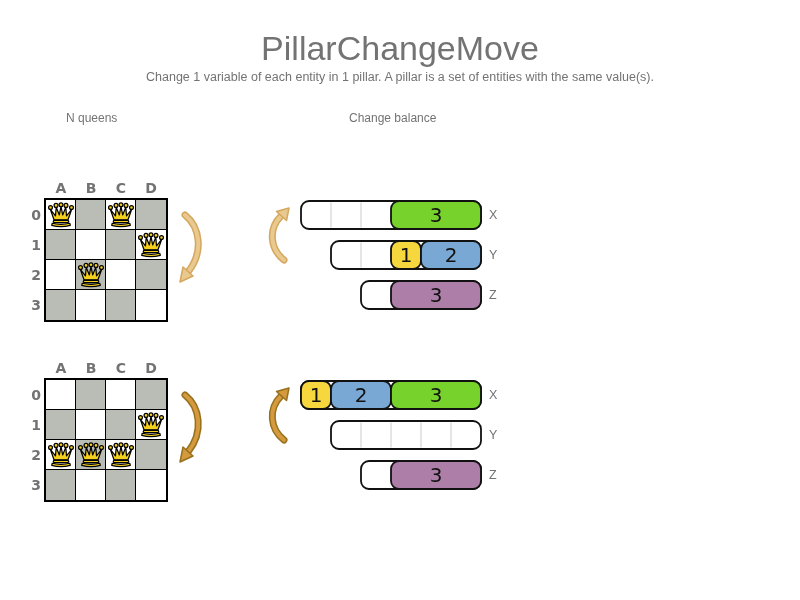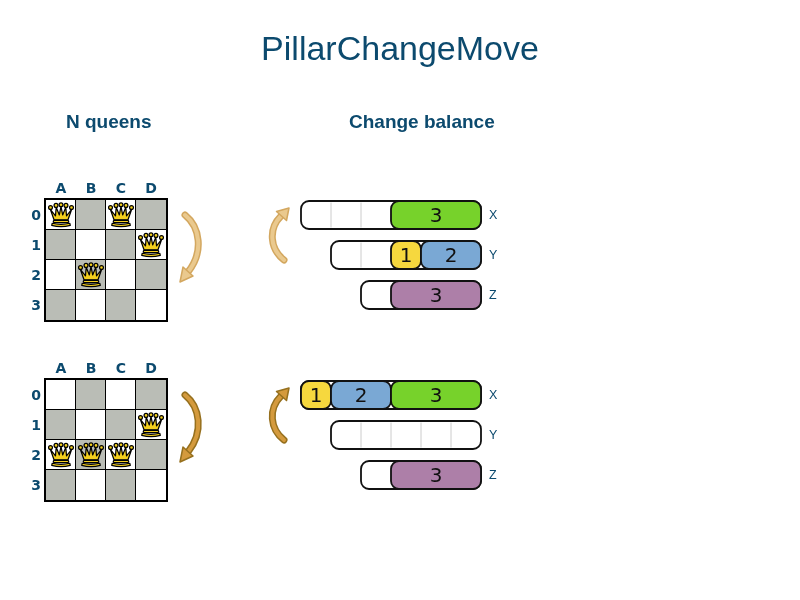--- a/index.html
+++ b/index.html
@@ -4,7 +4,7 @@
 <style>
   html,body{margin:0;padding:0;background:#fff;}
   .stage{position:relative;width:800px;height:600px;background:#fff;overflow:hidden;
-         font-family:"Liberation Sans",sans-serif;color:#0c4a6e;}
+         font-family:"Liberation Sans",sans-serif;color:#737373;}
   .title{position:absolute;left:0;right:0;top:30px;text-align:center;
          font-size:34px;line-height:1.1;}
   .subtitle{position:absolute;left:0;right:0;top:70px;text-align:center;font-size:12.5px;}

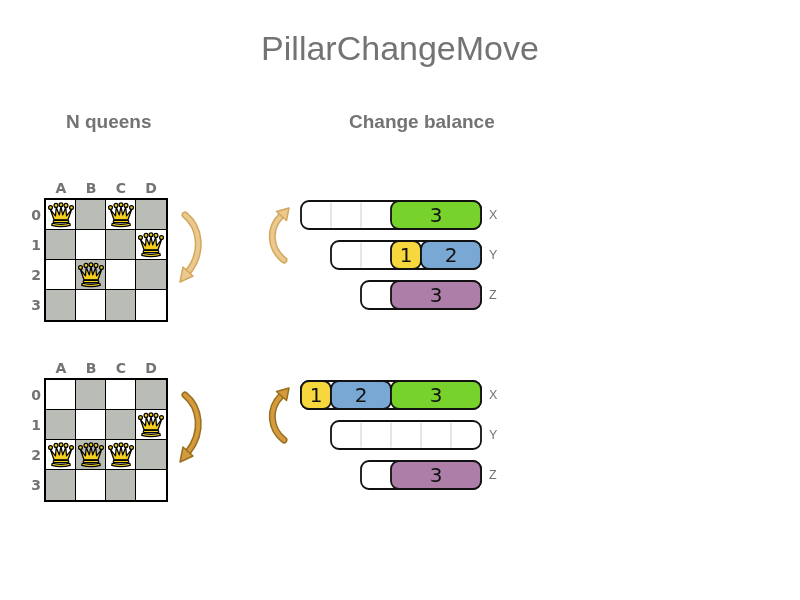--- a/index.html
+++ b/index.html
@@ -41,6 +41,7 @@
 <div class="stage">
 
   <div class="title">PillarChangeMove</div>
+  <div class="subtitle">Change 1 variable of each entity in 1 pillar. A pillar is a set of entities with the same value(s).</div>
 
   <div class="section-label nq">N queens</div>
   <div class="section-label cb">Change balance</div>

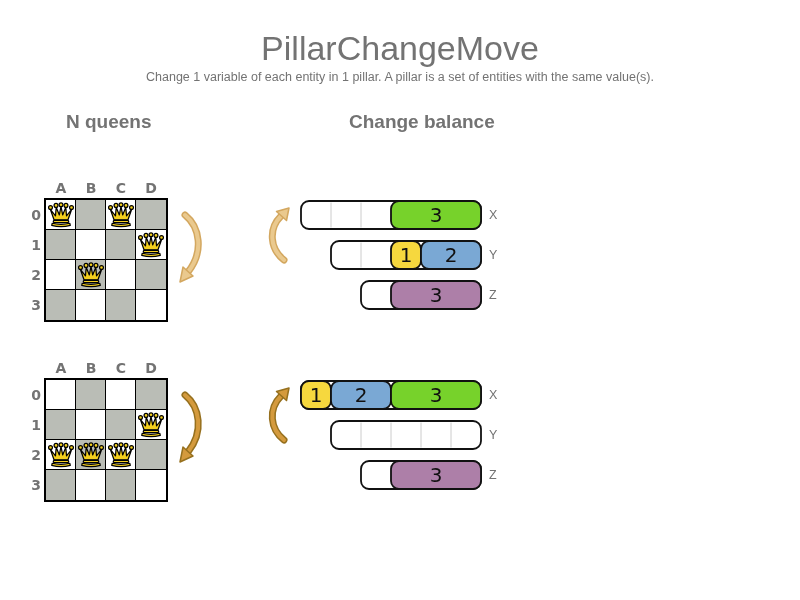--- a/index.html
+++ b/index.html
@@ -8,7 +8,7 @@
   .title{position:absolute;left:0;right:0;top:30px;text-align:center;
          font-size:34px;line-height:1.1;}
   .subtitle{position:absolute;left:0;right:0;top:70px;text-align:center;font-size:12.5px;}
-  .section-label{position:absolute;font-size:19px;font-weight:bold;}
+  .section-label{position:absolute;font-size:12px;}
   .section-label.nq{left:66px;top:111px;}
   .section-label.cb{left:349px;top:111px;}
 

